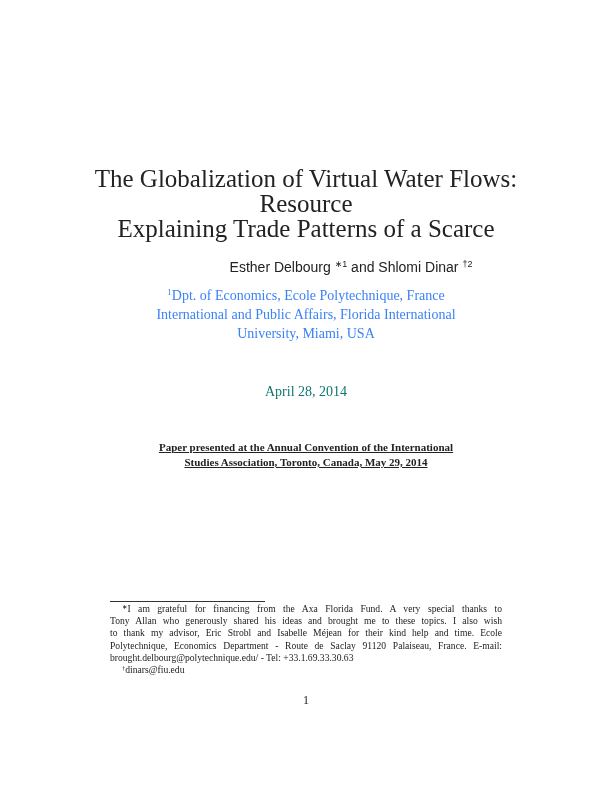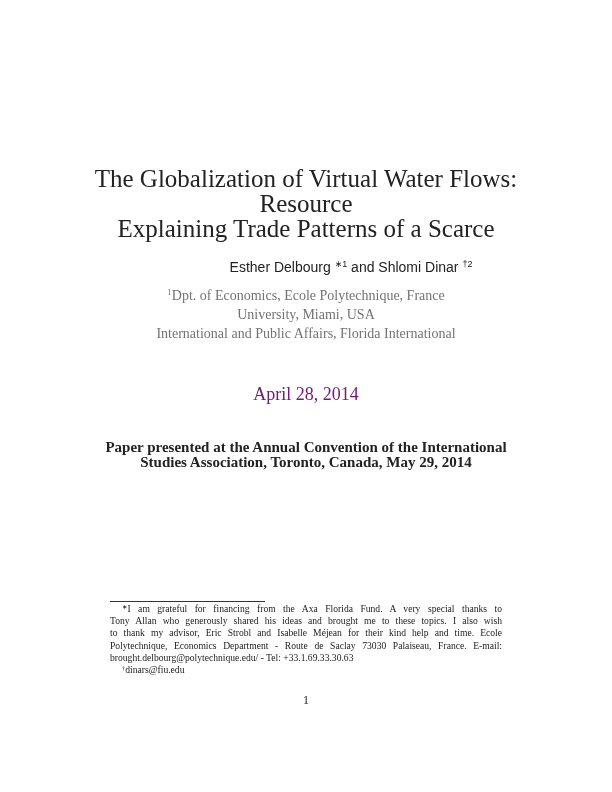--- a/index.html
+++ b/index.html
@@ -11,7 +11,7 @@
   .title div { white-space: nowrap; }
   .authors { top: 258px; font-family: Liberation Sans, sans-serif; font-size: 14px; line-height: 18px; color: #222; padding-left: 45px; }
   .authors sup, .affil sup, .fn sup { font-size: 9px; vertical-align: 5px; line-height: 0; }
-  .affil { top: 286px; font-family: "Liberation Serif", serif; font-size: 14px; line-height: 19px; color: #737373; }
+  .affil { top: 286px; font-family: "Liberation Serif", serif; font-size: 14px; line-height: 19px; color: #3b82f6; }
   .affil div { white-space: nowrap; }
   .date { top: 384px; font-family: "Liberation Serif", serif; font-size: 18px; color: #701a75; }
   .note { top: 440px; font-family: "Liberation Serif", serif; font-weight: bold; font-size: 15px; line-height: 15px; color: #222; }

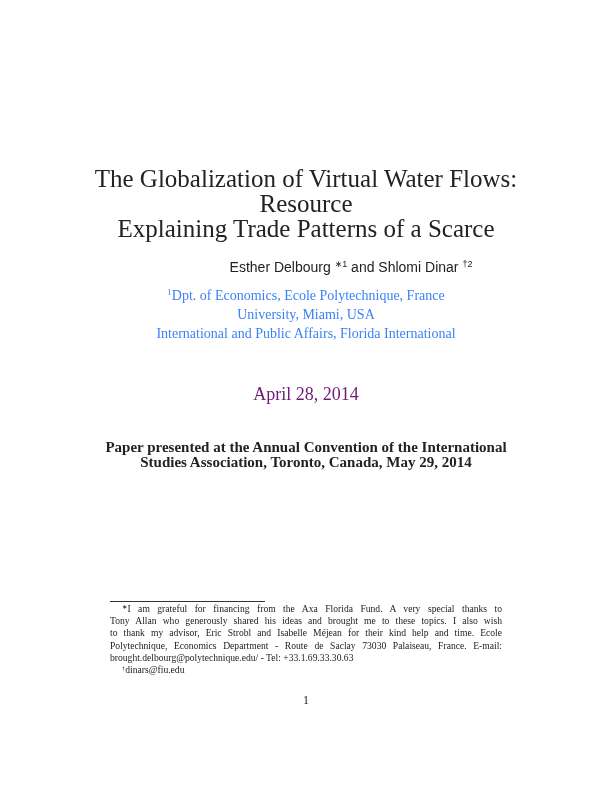--- a/index.html
+++ b/index.html
@@ -48,8 +48,8 @@
     <div>
       <sup>1</sup><span>Dpt. of Economics, Ecole Polytechnique, France</span>
     </div>
+    <div>International and Public Affairs, Florida International</div>
     <div>University, Miami, USA</div>
-    <div>International and Public Affairs, Florida International</div>
   </div>
 
   <div class="center date">April 28, 2014</div>

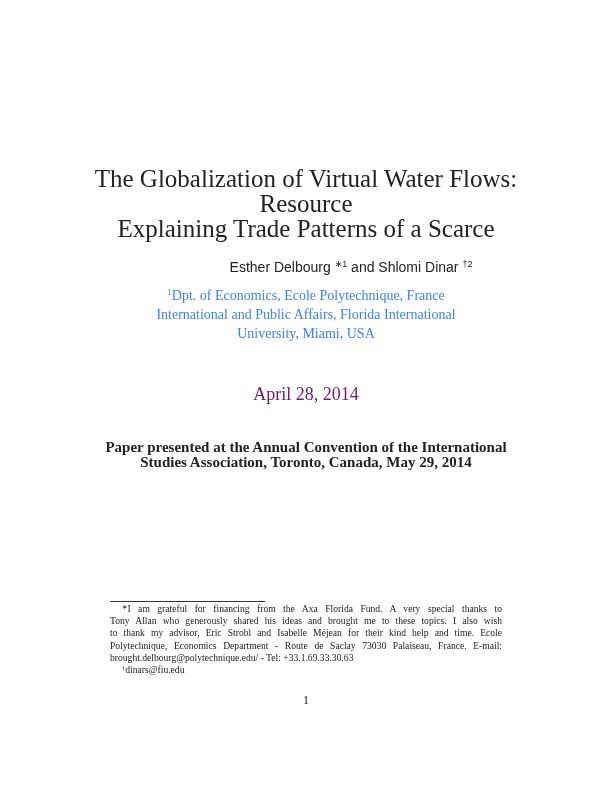--- a/index.html
+++ b/index.html
@@ -13,7 +13,7 @@
   .authors sup, .affil sup, .fn sup { font-size: 9px; vertical-align: 5px; line-height: 0; }
   .affil { top: 286px; font-family: "Liberation Serif", serif; font-size: 14px; line-height: 19px; color: #3b82f6; }
   .affil div { white-space: nowrap; }
-  .date { top: 384px; font-family: "Liberation Serif", serif; font-size: 18px; color: #701a75; }
+  .date { top: 384px; font-family: "Liberation Serif", serif; font-size: 14px; color: #0f766e; }
   .note { top: 440px; font-family: "Liberation Serif", serif; font-weight: bold; font-size: 15px; line-height: 15px; color: #222; }
   .note div { white-space: nowrap; }
   .fnrule { position: absolute; left: 110px; top: 601px; width: 155px; height: 0; border-top: 0.8px solid #333; }

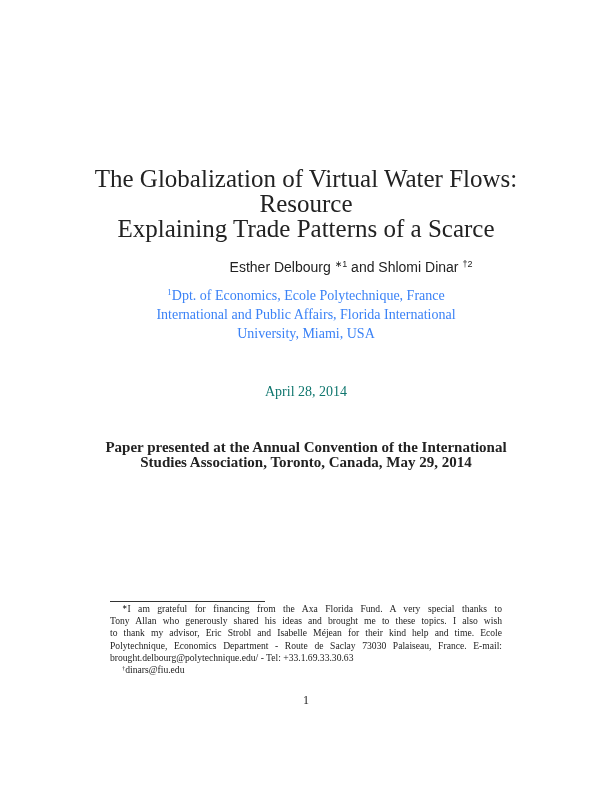--- a/index.html
+++ b/index.html
@@ -14,7 +14,7 @@
   .affil { top: 286px; font-family: "Liberation Serif", serif; font-size: 14px; line-height: 19px; color: #3b82f6; }
   .affil div { white-space: nowrap; }
   .date { top: 384px; font-family: "Liberation Serif", serif; font-size: 14px; color: #0f766e; }
-  .note { top: 440px; font-family: "Liberation Serif", serif; font-weight: bold; font-size: 15px; line-height: 15px; color: #222; }
+  .note { top: 440px; font-family: "Liberation Serif", serif; font-weight: bold; font-size: 11px; line-height: 15px; color: #222; text-decoration: underline; }
   .note div { white-space: nowrap; }
   .fnrule { position: absolute; left: 110px; top: 601px; width: 155px; height: 0; border-top: 0.8px solid #333; }
   .footnotes { position: absolute; left: 110px; top: 603px; width: 392px;

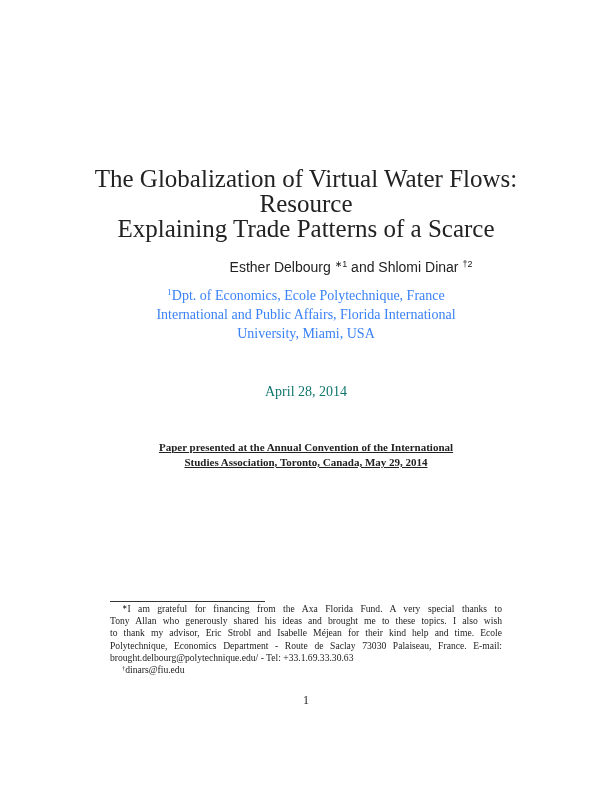--- a/index.html
+++ b/index.html
@@ -65,7 +65,7 @@
     <span class="line indent"><sup>∗</sup><span>I am grateful for financing from the Axa Florida Fund. A very special thanks to</span></span>
     <span class="line">Tony Allan who generously shared his ideas and brought me to these topics. I also wish</span>
     <span class="line">to thank my advisor, Eric Strobl and Isabelle Méjean for their kind help and time. Ecole</span>
-    <span class="line">Polytechnique, Economics Department - Route de Saclay 73030 Palaiseau, France. E-mail:</span>
+    <span class="line">Polytechnique, Economics Department - Route de Saclay 91120 Palaiseau, France. E-mail:</span>
     <span class="line last">brought.delbourg@polytechnique.edu/ - Tel: +33.1.69.33.30.63</span>
     <span class="line last indent"><sup>†</sup><span>dinars@fiu.edu</span></span>
   </div>

